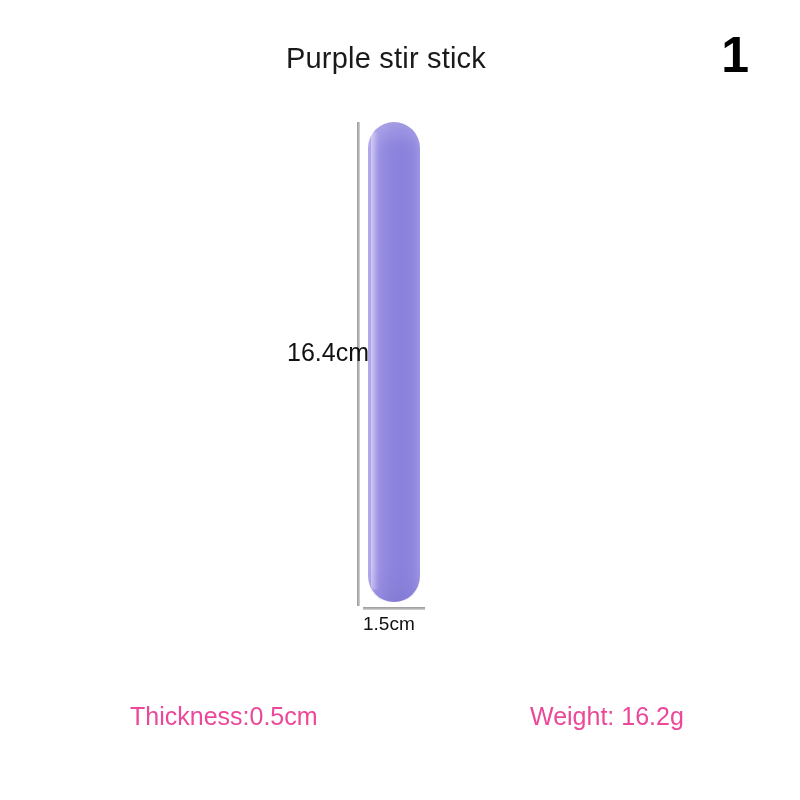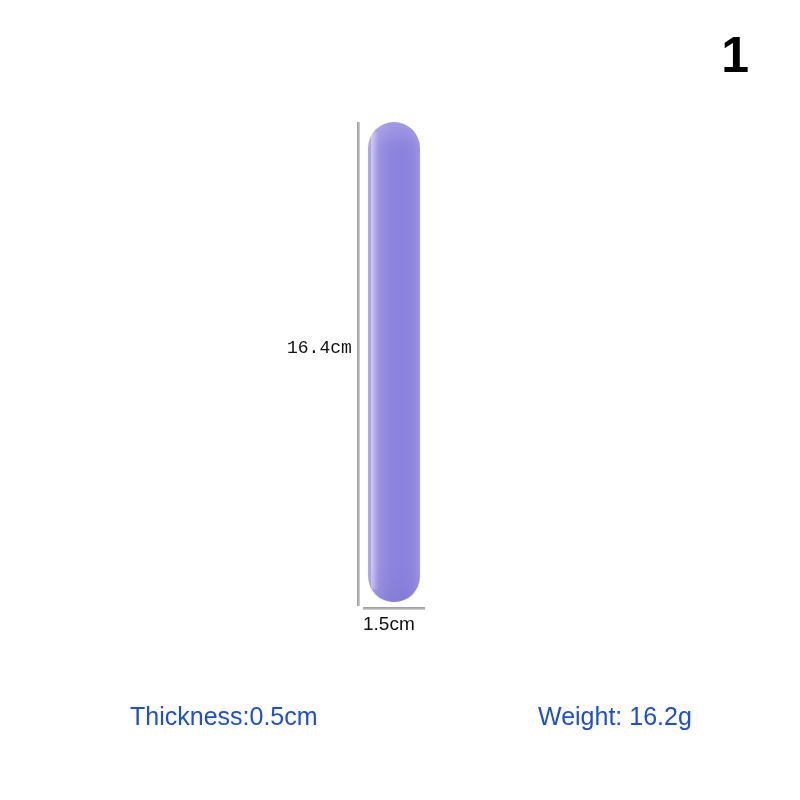--- a/index.html
+++ b/index.html
@@ -156,6 +156,7 @@
 
 <div id="canvas">
 
+  <div class="product-title">Purple stir stick</div>
 
   <div class="index-badge">1</div>
 

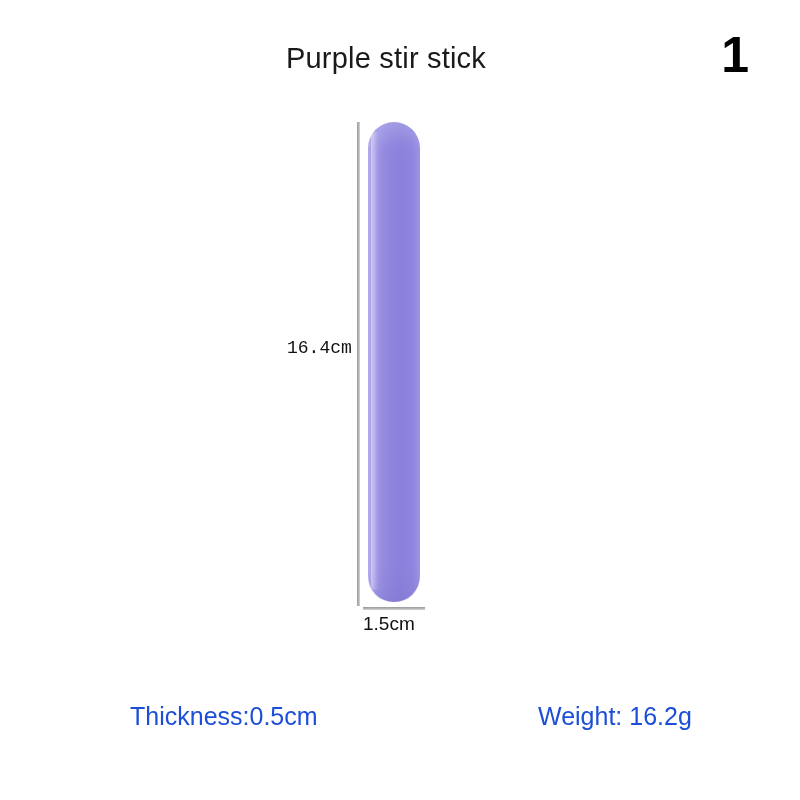--- a/index.html
+++ b/index.html
@@ -128,8 +128,7 @@
   .dim-label-height {
     left: 287px;
     top: 338px;
-    font-size: 18px;
-    font-family: Liberation Mono, monospace;
+    font-size: 25px;
   }
   .dim-label-width {
     left: 363px;

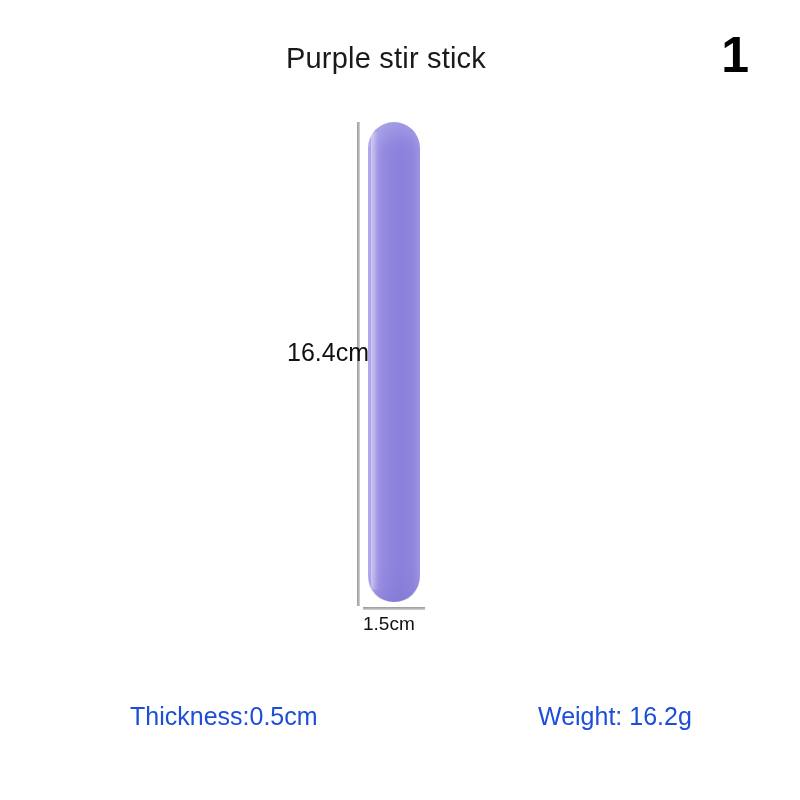--- a/index.html
+++ b/index.html
@@ -143,7 +143,7 @@
     position: absolute;
     top: 702px;
     font-size: 25px;
-    color: #1d4ed8;
+    color: #ec4899;
     white-space: nowrap;
     text-align: center;
   }

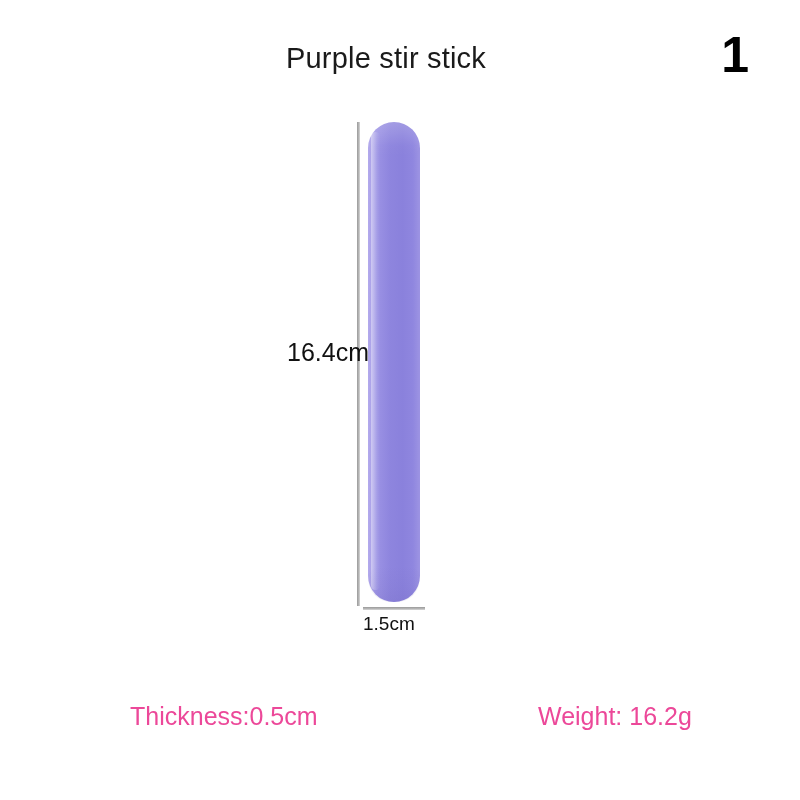--- a/index.html
+++ b/index.html
@@ -148,7 +148,7 @@
     text-align: center;
   }
   .spec-thickness { left: 130px; }
-  .spec-weight    { left: 530px; margin-left: 8px; }
+  .spec-weight    { left: 530px; }
 </style>
 </head>
 <body>

